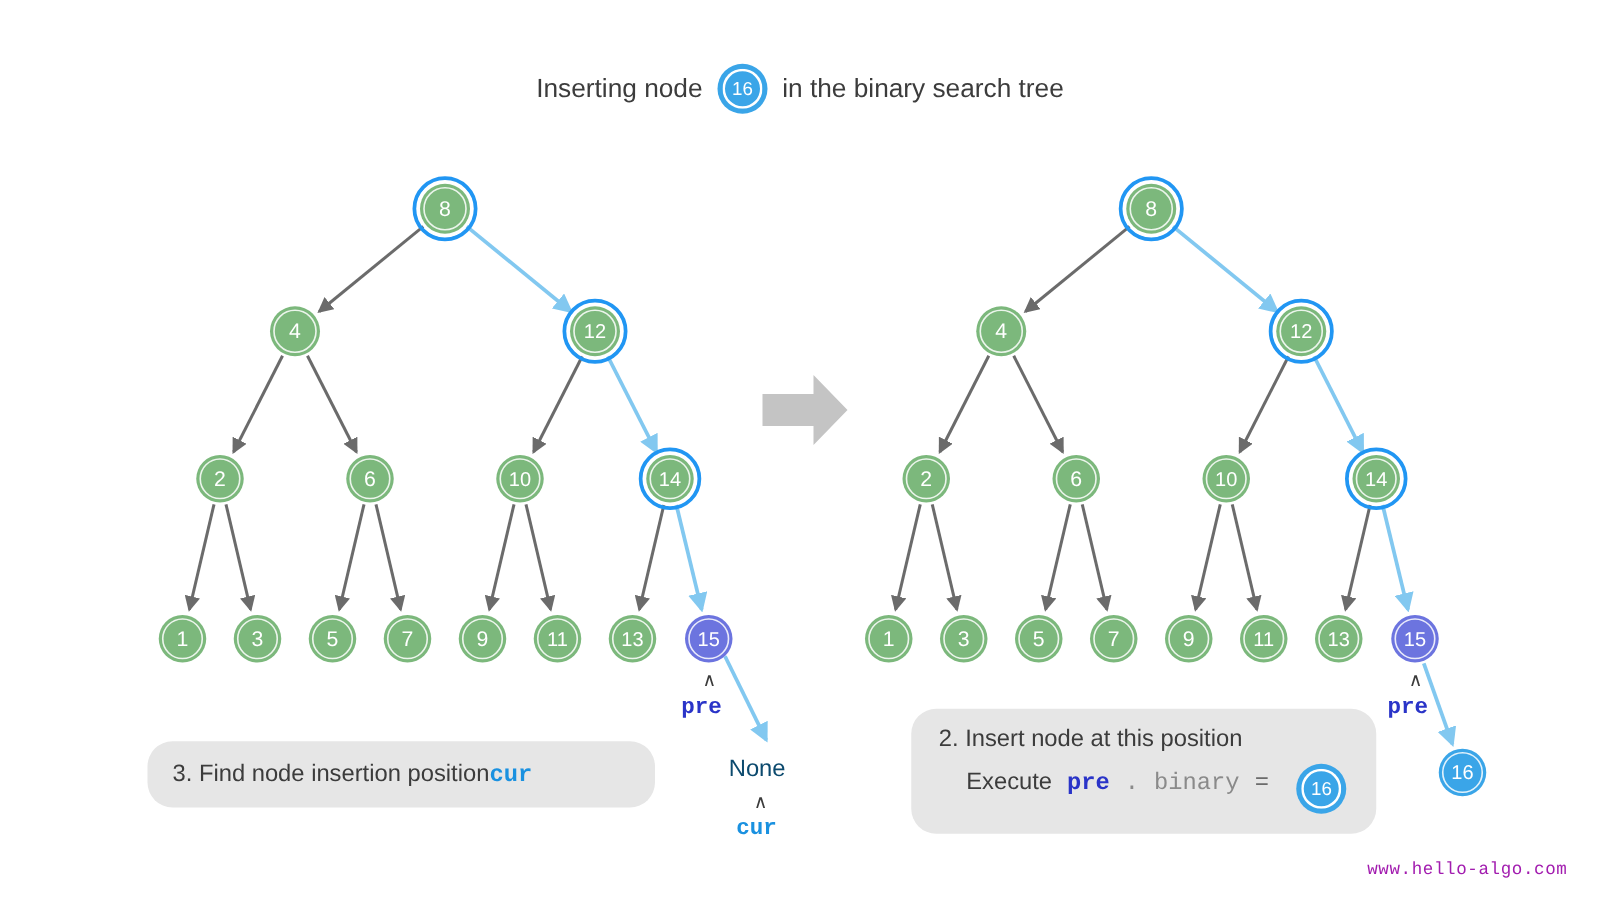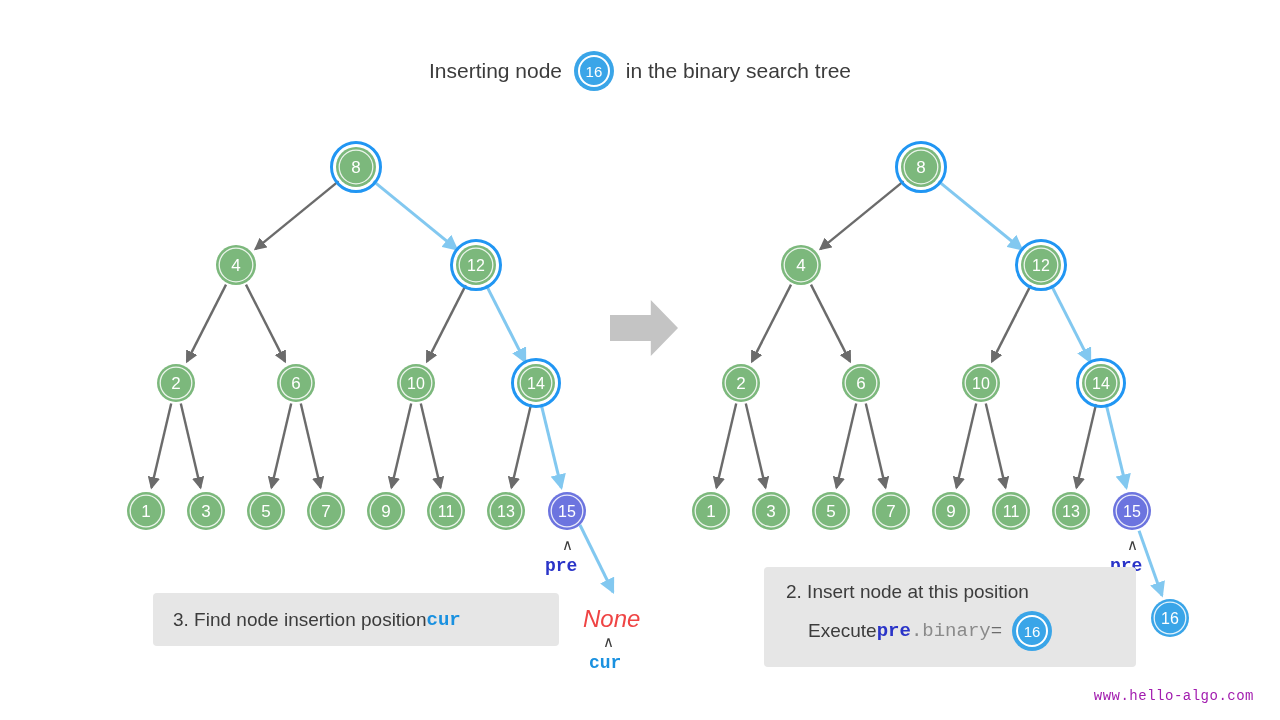--- a/index.html
+++ b/index.html
@@ -51,11 +51,10 @@
   .caption {
     position: absolute;
     background: #e6e6e6;
-    border-radius: 4px;
+    border-radius: 20px;
     color: #3c3c3c;
     font-size: 19px;
     box-sizing: border-box;
-    margin-left: 35px;
   }
   #caption-left {
     left: 118px; top: 593px;

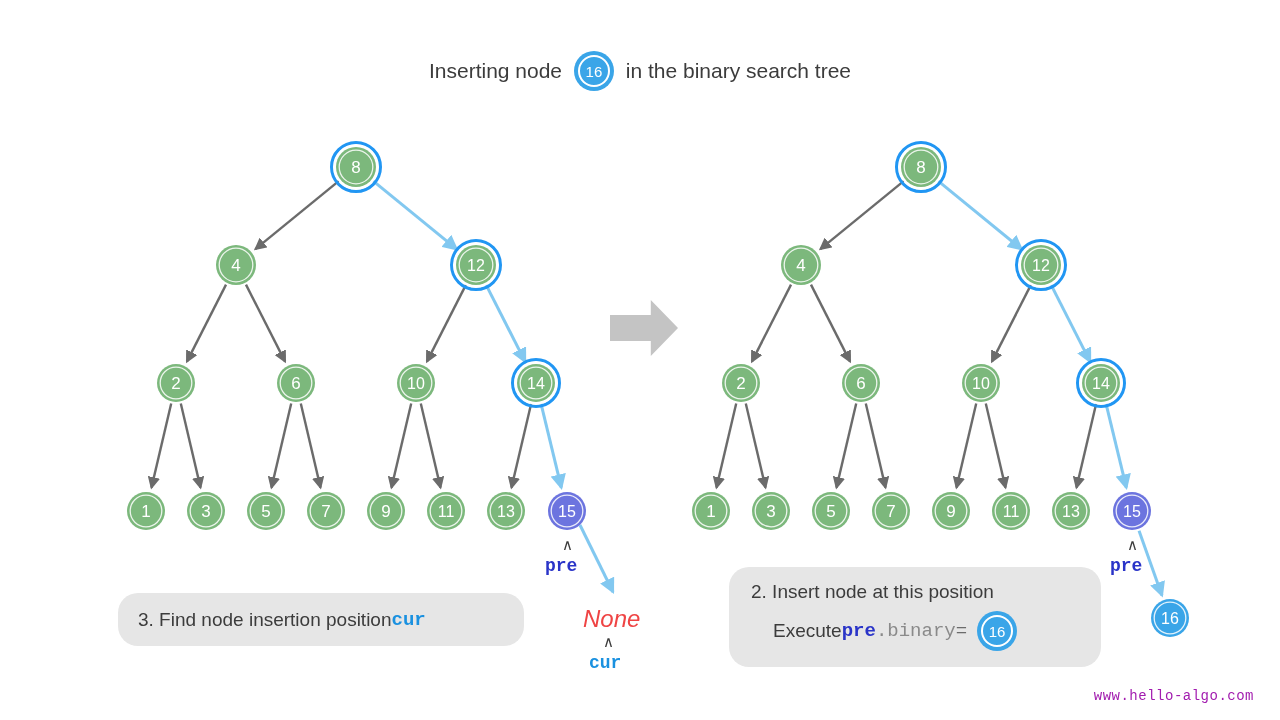--- a/index.html
+++ b/index.html
@@ -90,11 +90,10 @@
   .label.pre { color: #2a34c8; }
   .label.cur { color: #1a91e0; }
   .label.none {
-    color: #ef4444;
+    color: #0c4a6e;
     font-family: "Liberation Sans", sans-serif;
     font-weight: normal;
-    font-size: 24px;
-    font-style: italic;
+    font-size: 19px;
   }
   .caret {
     position: absolute;

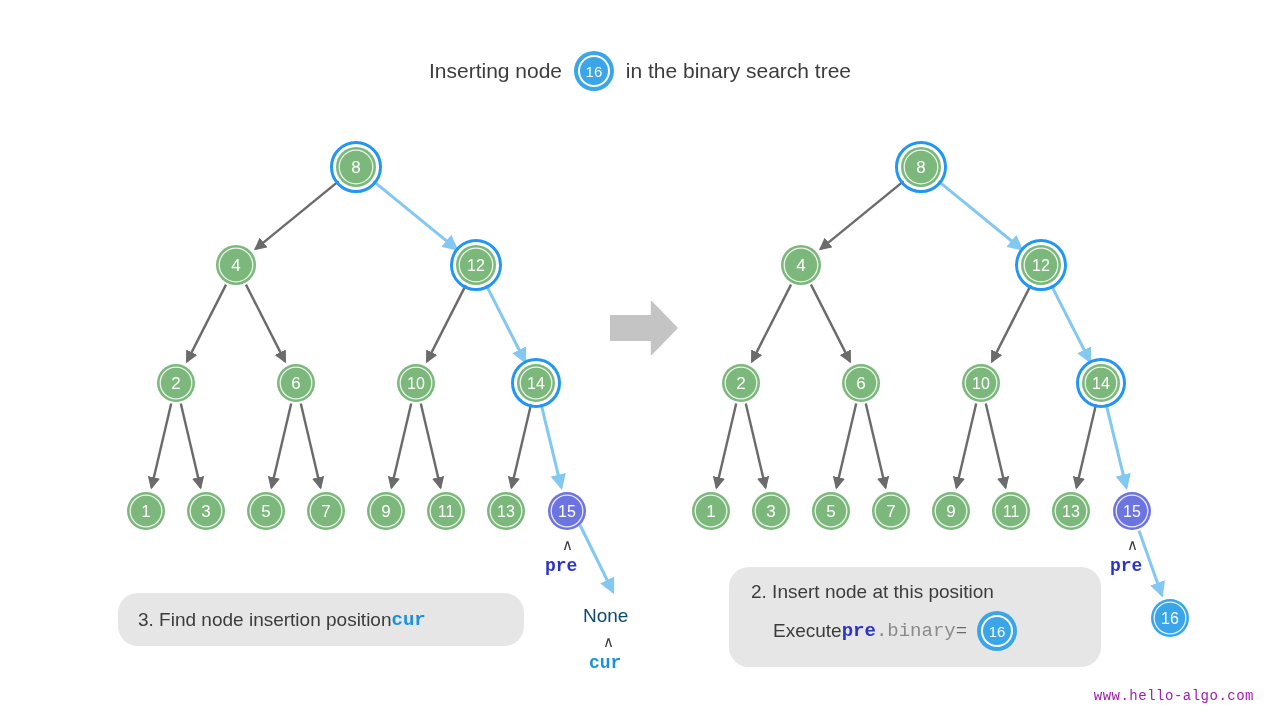--- a/index.html
+++ b/index.html
@@ -71,8 +71,7 @@
     margin-top: 12px;
     padding-left: 22px;
     display: flex;
-    align-items: center;
-    gap: 0px;
+    gap: 12px;
   }
   .kw-cur { color: #1a91e0; font-weight: bold; font-family: "Liberation Mono", monospace; }
   .kw-pre { color: #2a34c8; font-weight: bold; font-family: "Liberation Mono", monospace; }

